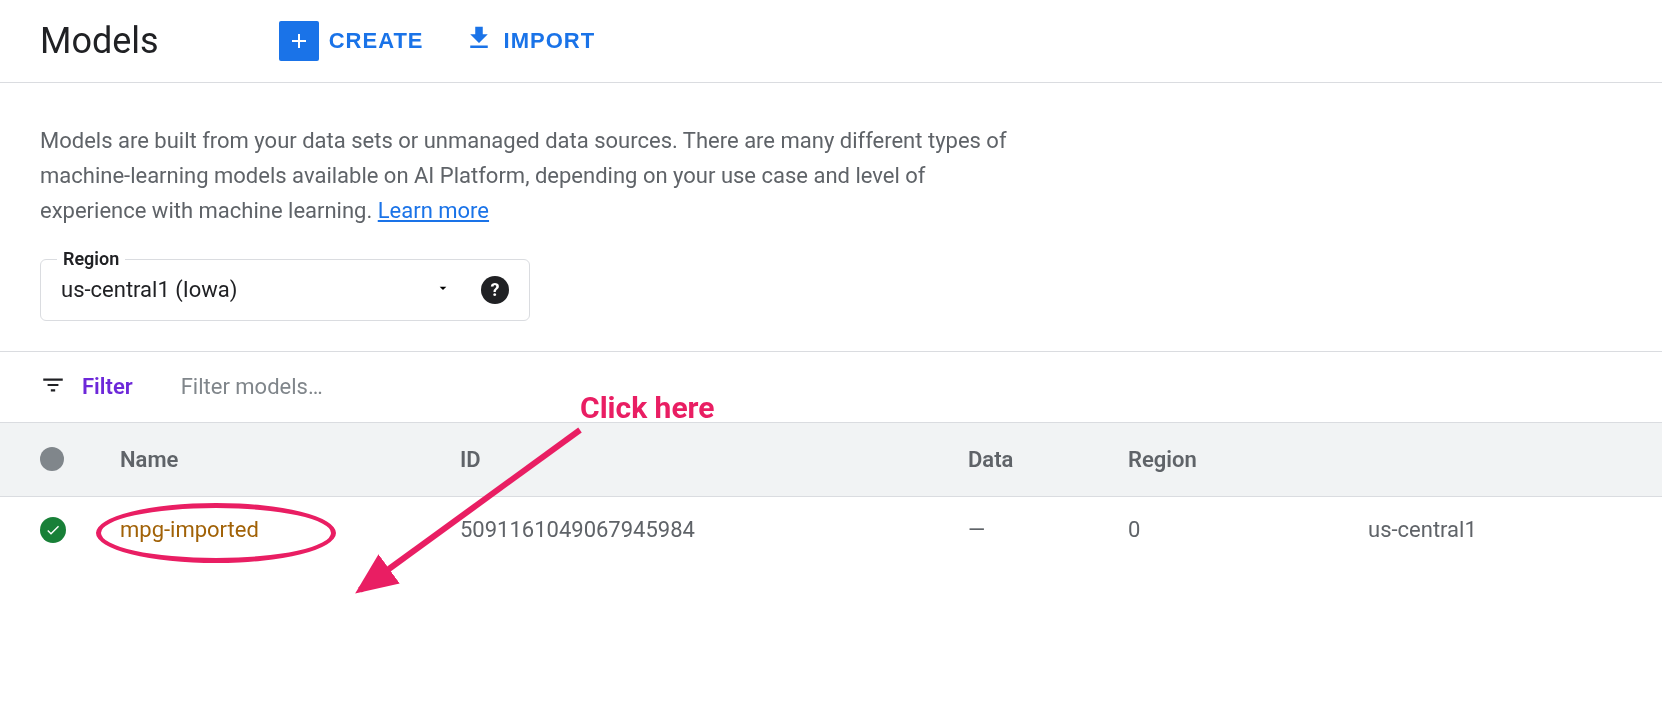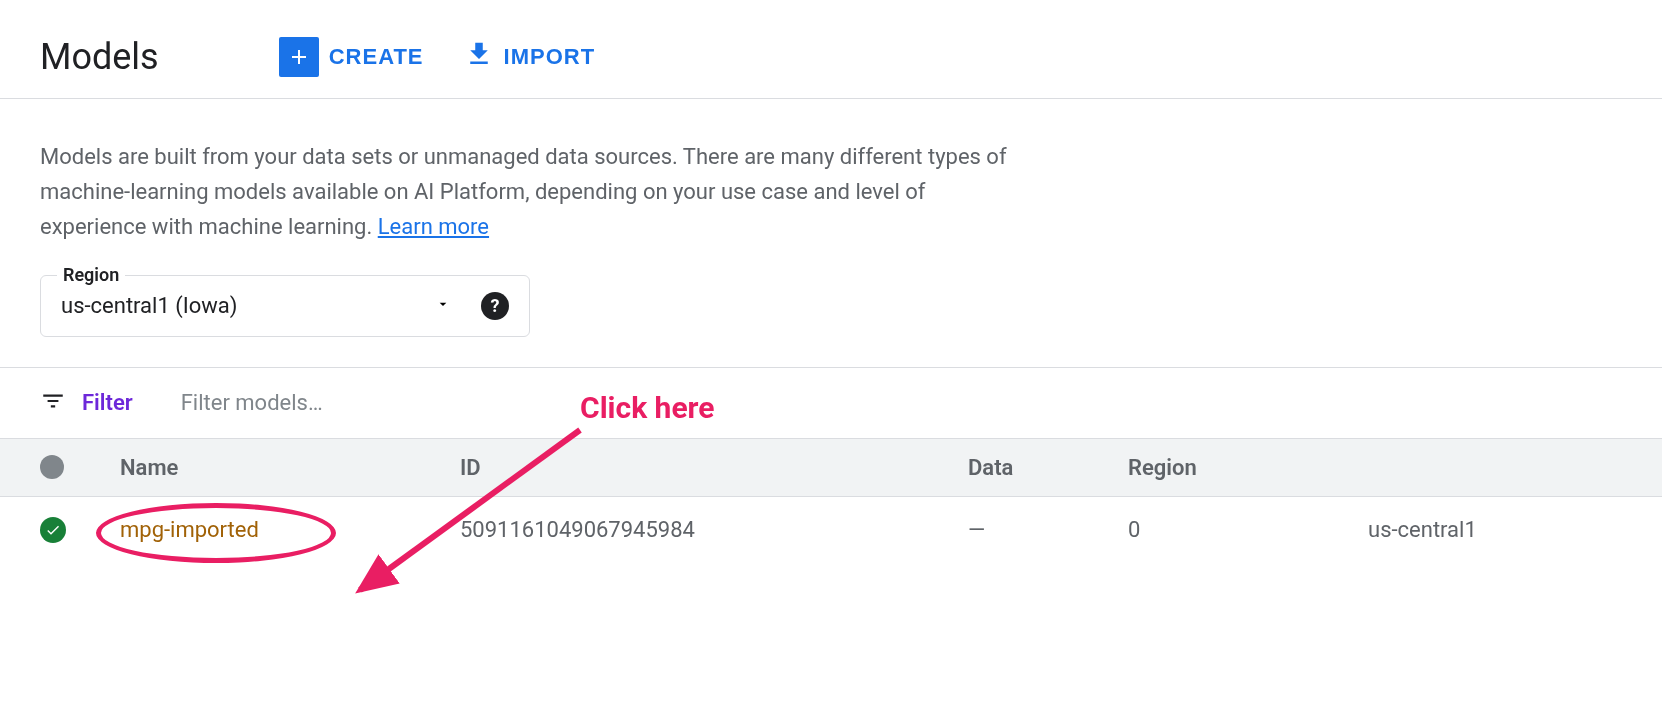--- a/index.html
+++ b/index.html
@@ -15,7 +15,6 @@
       padding: 20px 40px;
       border-bottom: 1px solid #dadce0;
       gap: 40px;
-      margin-top: 16px;
     }
     .page-title {
       font-size: 36px;

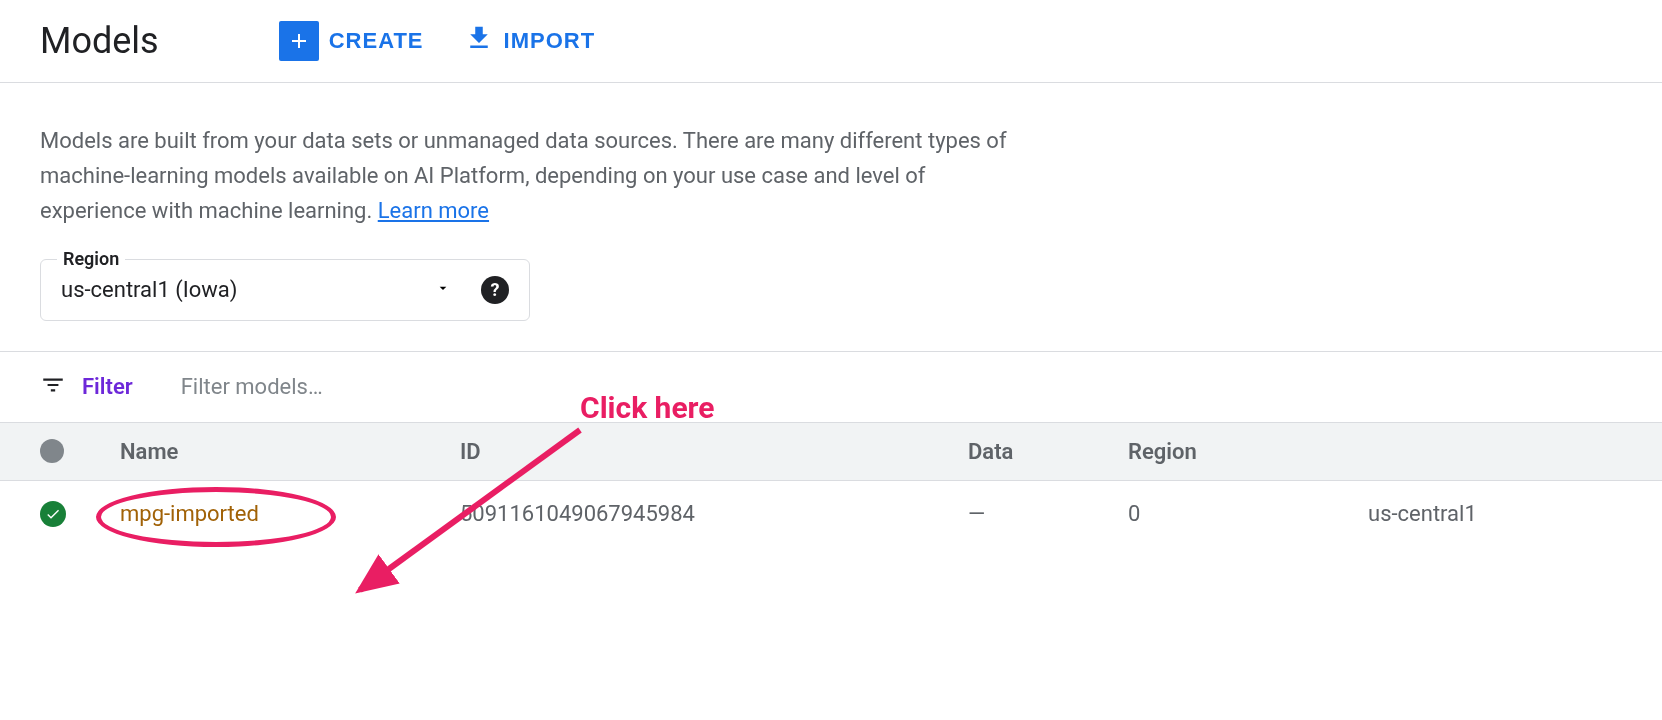--- a/index.html
+++ b/index.html
@@ -124,7 +124,7 @@
       display: flex;
       align-items: center;
       background: #f1f3f4;
-      padding: 16px 40px;
+      padding: 24px 40px;
       border-top: 1px solid #dadce0;
       border-bottom: 1px solid #dadce0;
     }

